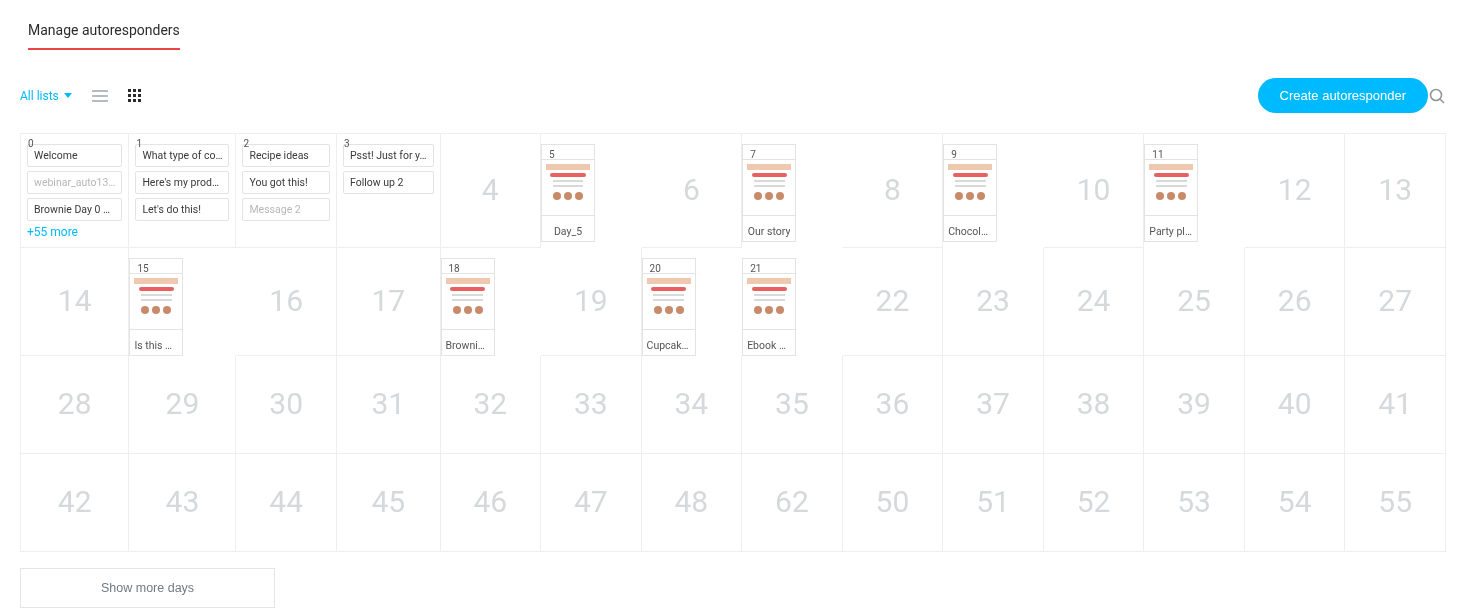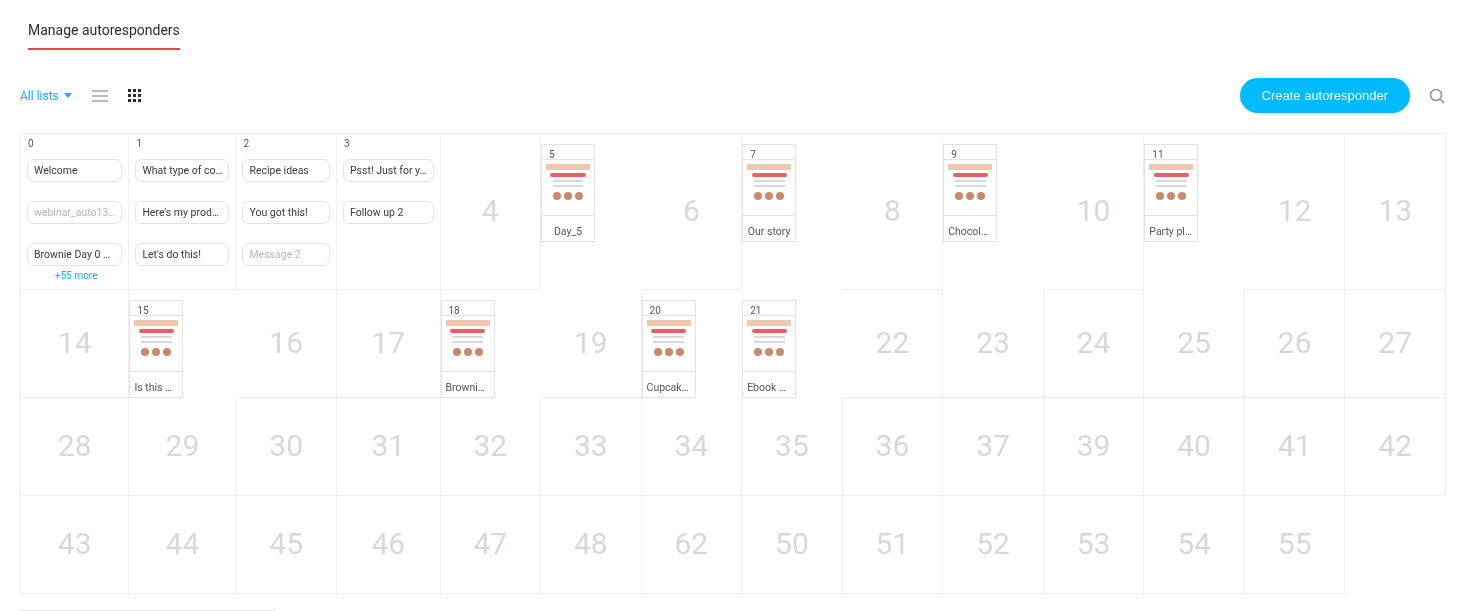--- a/index.html
+++ b/index.html
@@ -52,7 +52,6 @@
   .toolbar-right {
     display: flex;
     align-items: center;
-    gap: 18px;
   }
   .btn-primary {
     background: #00baff;

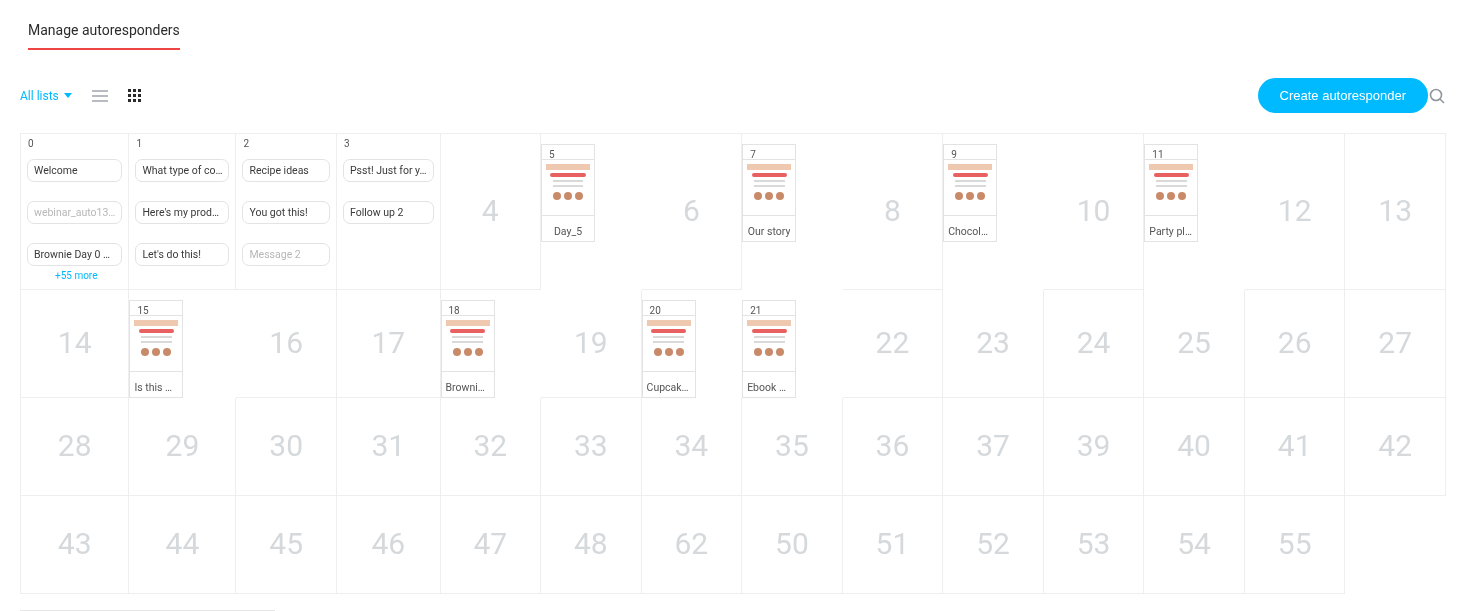--- a/index.html
+++ b/index.html
@@ -103,11 +103,11 @@
   }
   .pill {
     border: 1px solid #e3e3e3;
-    border-radius: 7px;
+    border-radius: 2px;
     padding: 4px 6px;
     font-size: 10.5px;
     color: #3a3a3a;
-    margin-top: 19px;
+    margin-top: 4px;
     white-space: nowrap;
     overflow: hidden;
     text-overflow: ellipsis;

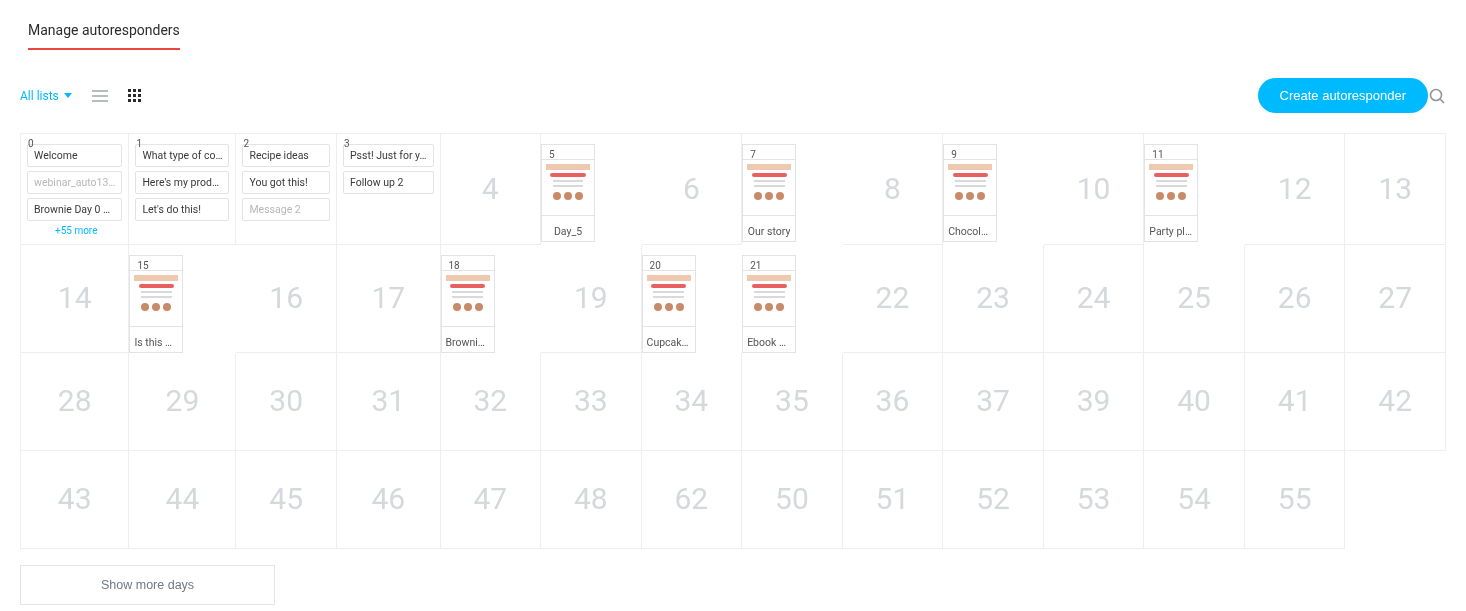--- a/index.html
+++ b/index.html
@@ -115,10 +115,9 @@
   .pill.muted { color: #b7b7b7; }
   .more-link {
     color: #00baff;
-    font-size: 10px;
+    font-size: 12px;
     margin-top: 4px;
     cursor: pointer;
-    margin-left: 28px;
   }
 
   

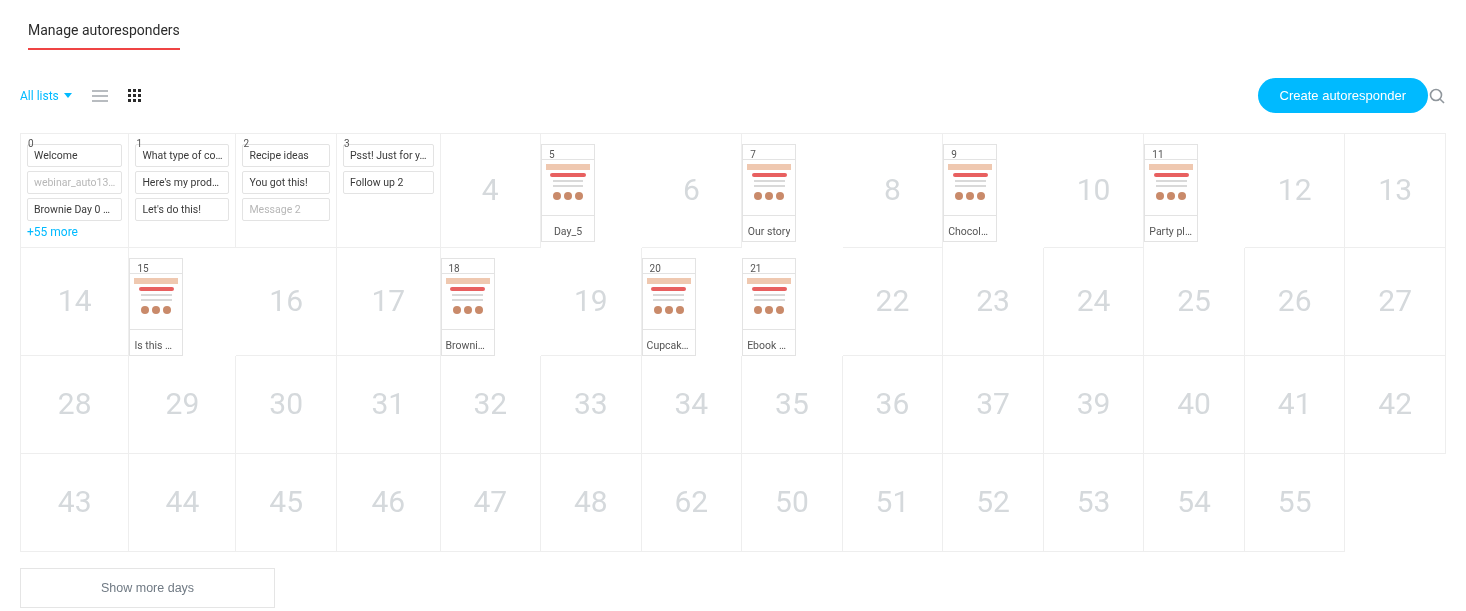--- a/index.html
+++ b/index.html
@@ -452,6 +452,9 @@
       <div class="day-big">37</div>
     </div>
     <div class="cell empty">
+      <div class="day-big">38</div>
+    </div>
+    <div class="cell empty">
       <div class="day-big">39</div>
     </div>
     <div class="cell empty">

